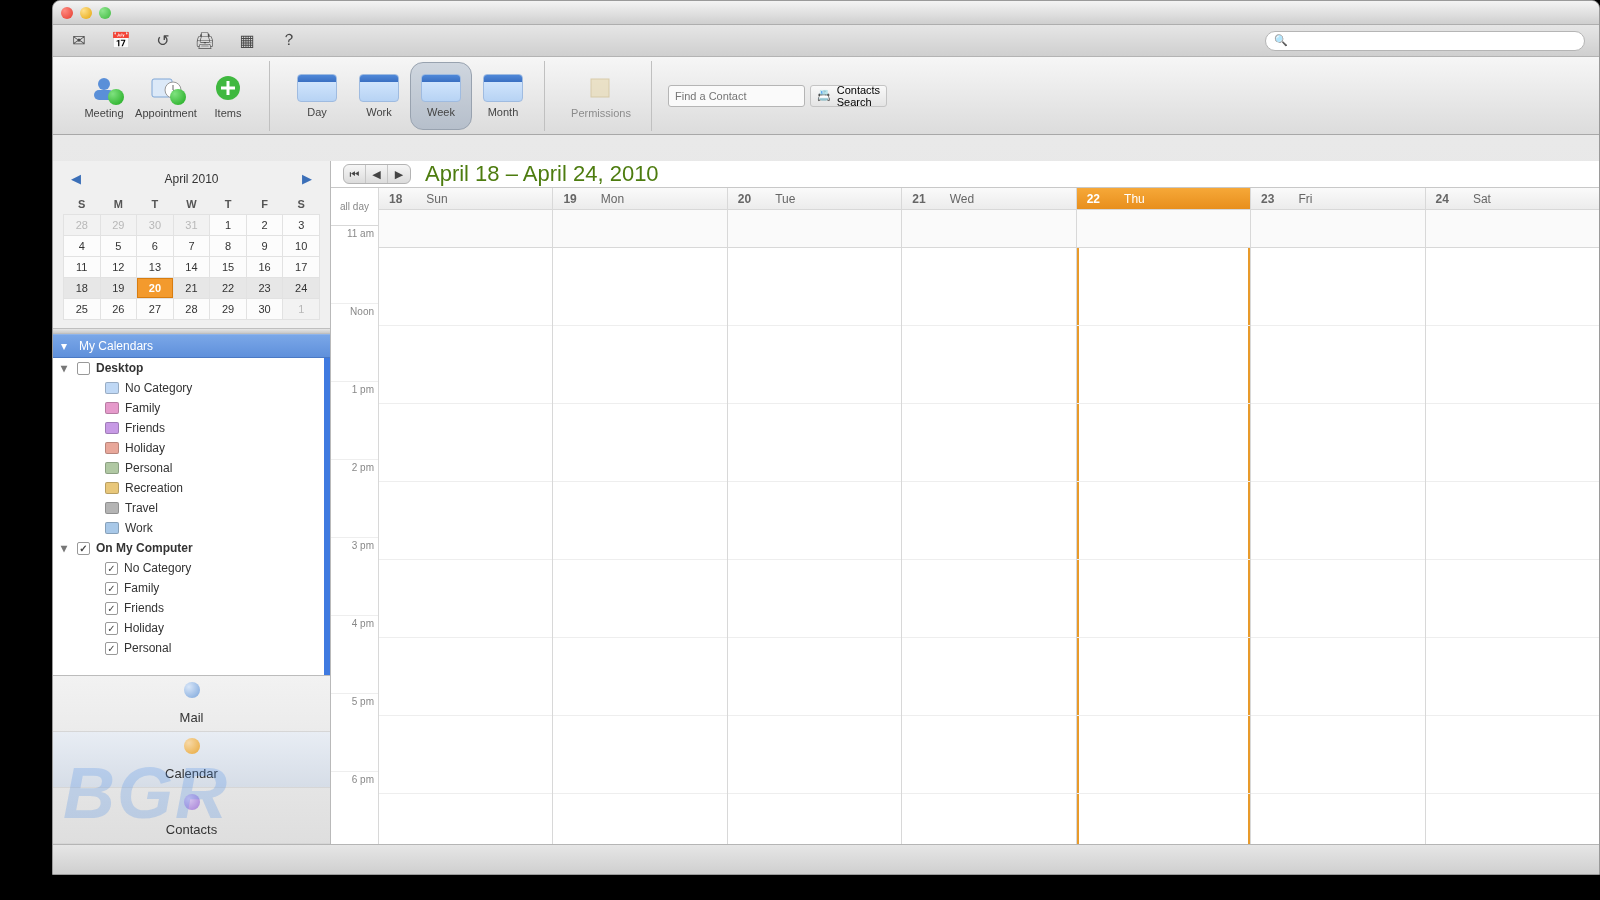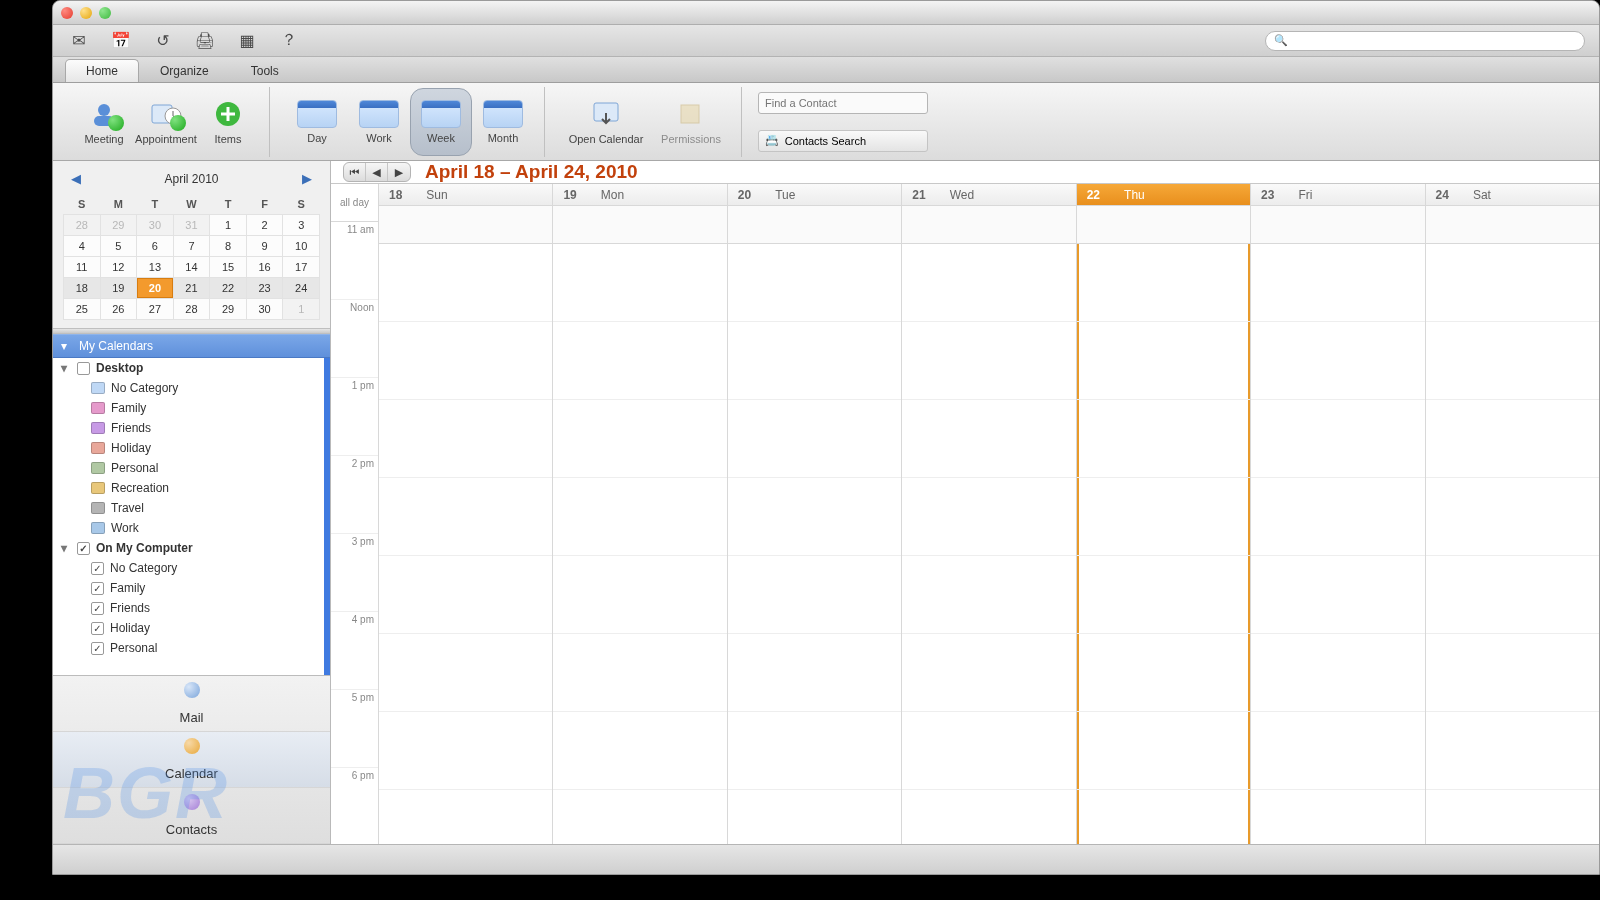--- a/index.html
+++ b/index.html
@@ -158,11 +158,6 @@
     </div>
   </div>
 
-  <div class="tabs">
-    <div class="tab active">Home</div>
-    <div class="tab">Organize</div>
-    <div class="tab">Tools</div>
-  </div>
 
   <div class="ribbon">
     <div class="rgroup sep">

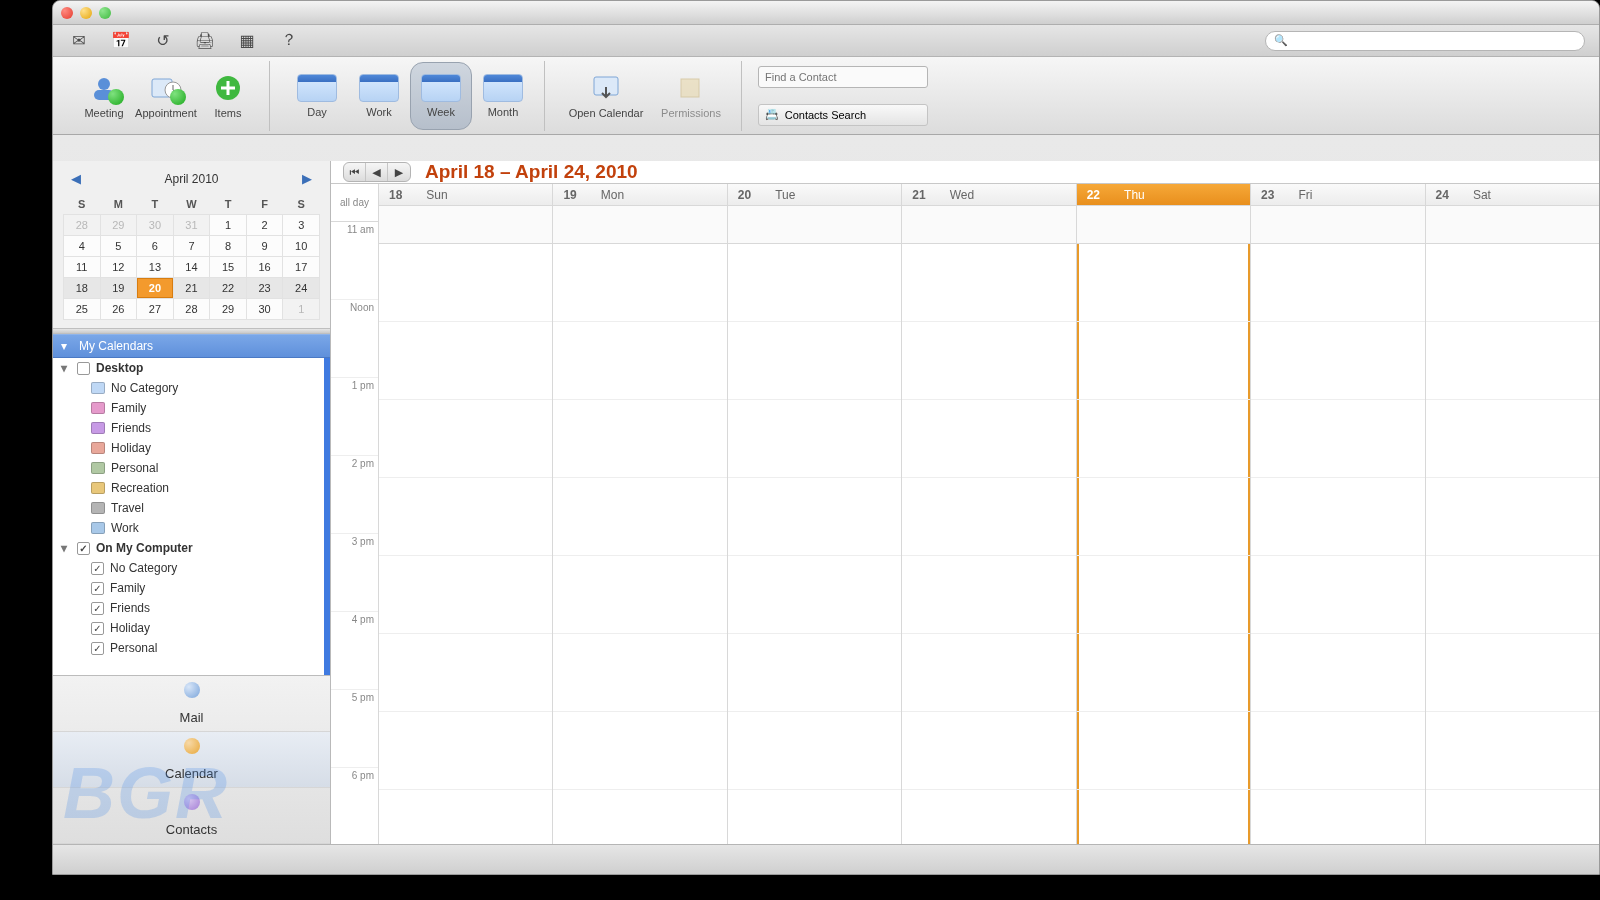--- a/index.html
+++ b/index.html
@@ -52,7 +52,7 @@
 .rbtn.dim { opacity:.55;justify-content:center; }
 .badge { position:absolute; bottom:-2px; right:-2px; width:16px; height:16px; border-radius:50%;}
 .badge.g{background:radial-gradient(circle at 30% 30%,#7fe27f,#1ca81c);}
-.contactbox { display:flex; flex-direction:column; gap:16px; width:170px; }
+.contactbox { display:flex; gap:5px; width:170px; }
 .contactbox input { height:22px; font-size:11px; padding:0 6px; border:1px solid #b5b5b5;
   background:#fafafa; border-radius:3px; color:#888;}
 .contactbox .cs { height:22px; font-size:11px; display:flex; align-items:center; gap:6px;

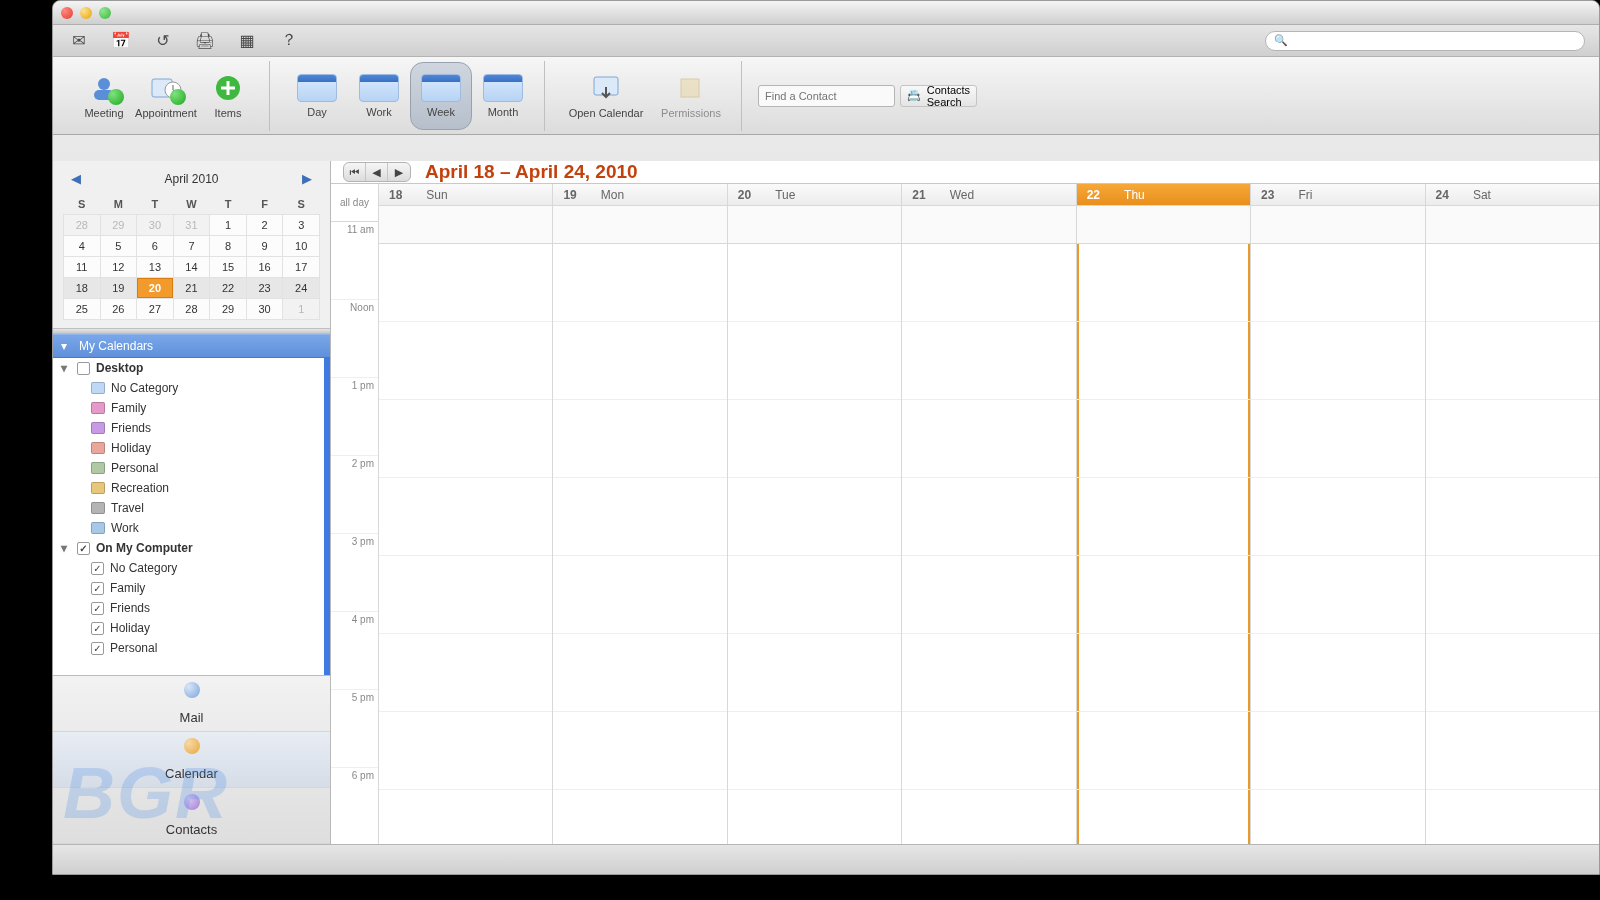--- a/index.html
+++ b/index.html
@@ -211,15 +211,6 @@
       </div>
     </div>
     <div class="rgroup sep">
-      <div class="rbtn" style="width:90px">
-        <div class="ico">
-          <svg width="32" height="26">
-              <rect x="4" y="2" width="24" height="18" rx="2" fill="#dce9f8" stroke="#7fa6d6"></rect>
-              <path d="M16 12 v10 M12 18 l4 4 4-4" stroke="#555" fill="none" stroke-width="2"></path>
-            </svg>
-        </div>
-        <span>Open Calendar</span>
-      </div>
       <div class="rbtn dim" style="width:80px">
         <div class="ico">
           <svg width="28" height="26">

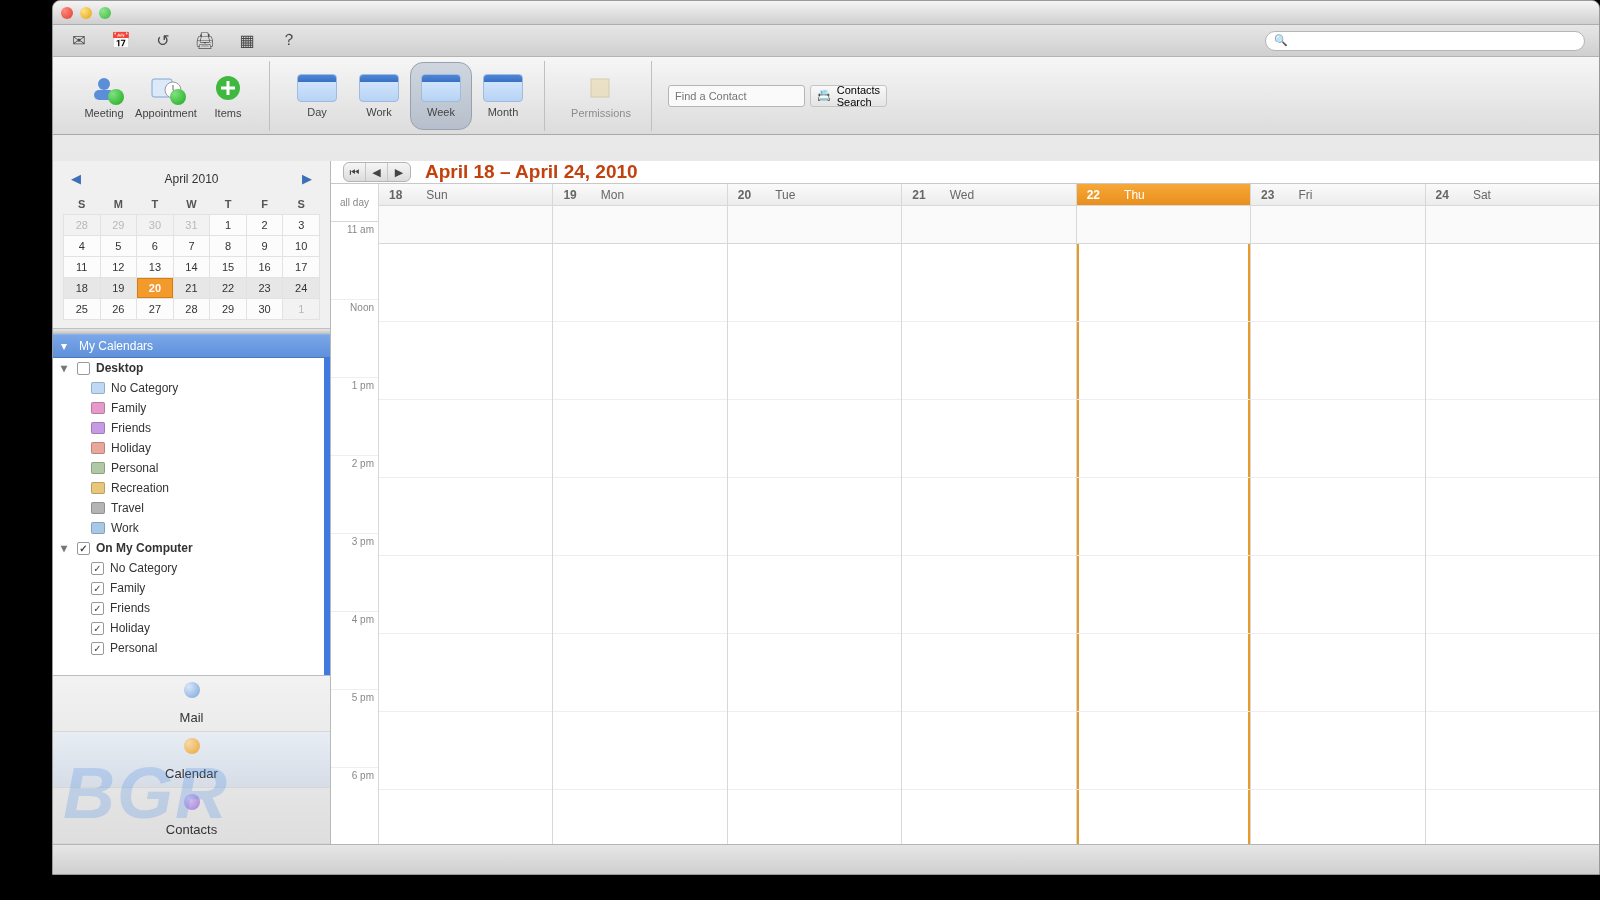--- a/index.html
+++ b/index.html
@@ -106,7 +106,7 @@
 .navbtns span{width:22px;height:18px;display:flex;align-items:center;justify-content:center;
   font-size:11px;color:#444;border-right:1px solid #c6c6c6;cursor:pointer;}
 .navbtns span:last-child{border-right:none;}
-.range{font-size:19px;font-weight:700;color:#c2410c;}
+.range{font-size:22px;font-weight:400;color:#4d7c0f;}
 
 
 .wk{flex:1;display:flex;border-top:1px solid #c8c8c8;}

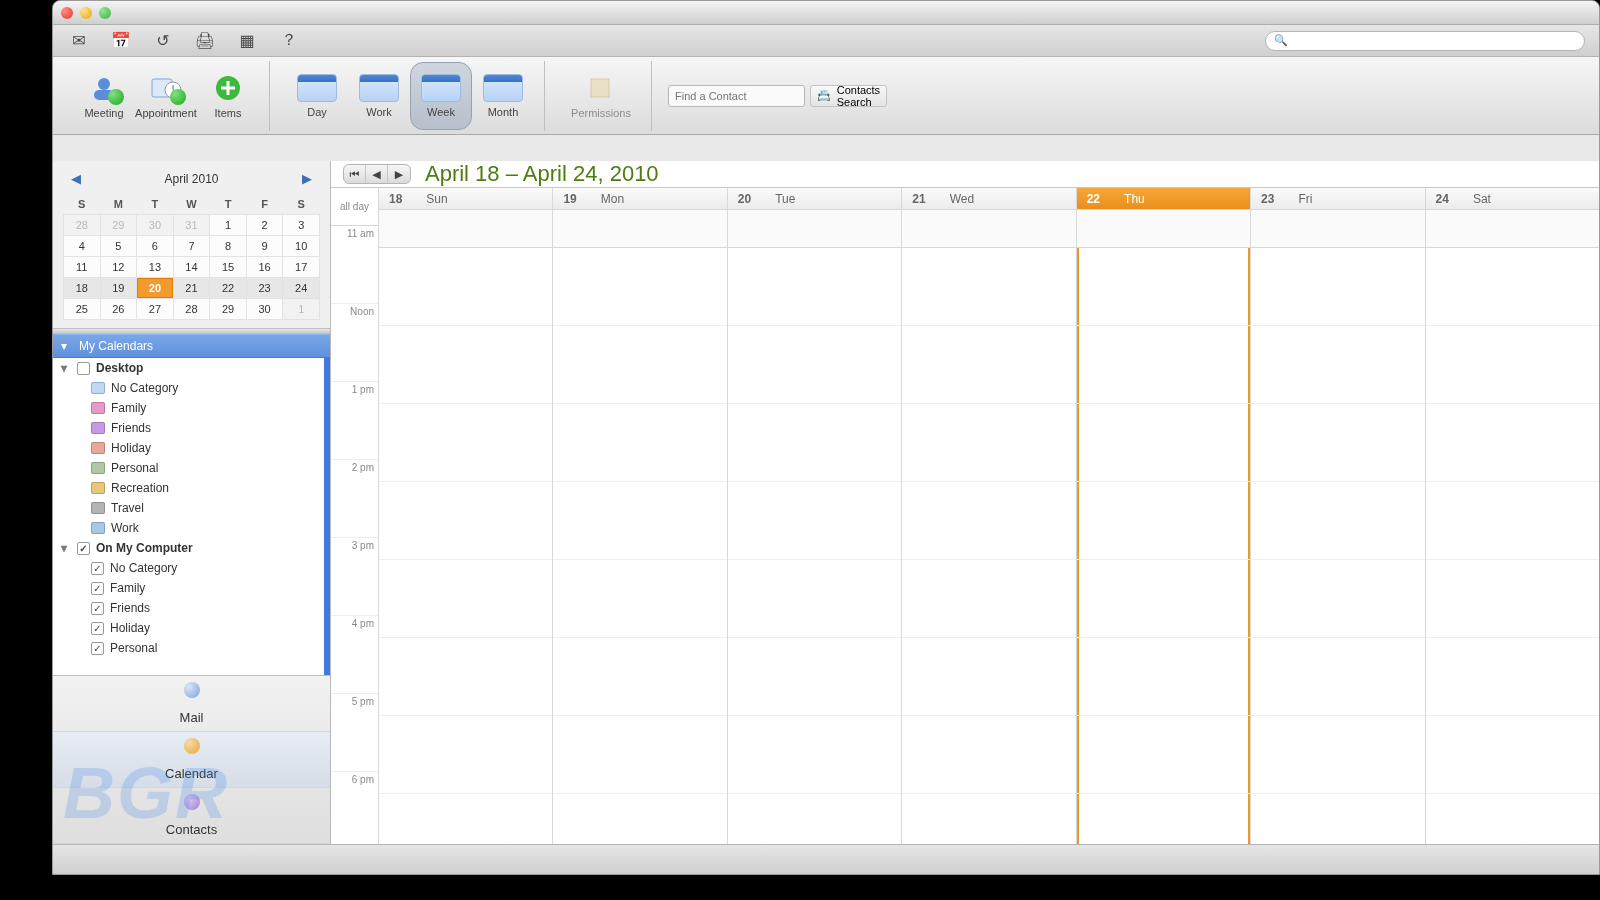--- a/index.html
+++ b/index.html
@@ -90,7 +90,7 @@
 .node .cb{width:13px;height:13px;border:1px solid #999;border-radius:2px;background:#fff;
   display:flex;align-items:center;justify-content:center;font-size:10px;color:#444;}
 .node .cal-chip{width:14px;height:12px;border-radius:2px;border:1px solid rgba(0,0,0,.2);}
-.node.l2{padding-left:22px;text-align:center;}
+.node.l2{padding-left:36px;text-align:center;}
 
 
 .navstrip{border-top:1px solid #bcbcbc;background:linear-gradient(#f2f2f2,#dedede);}

